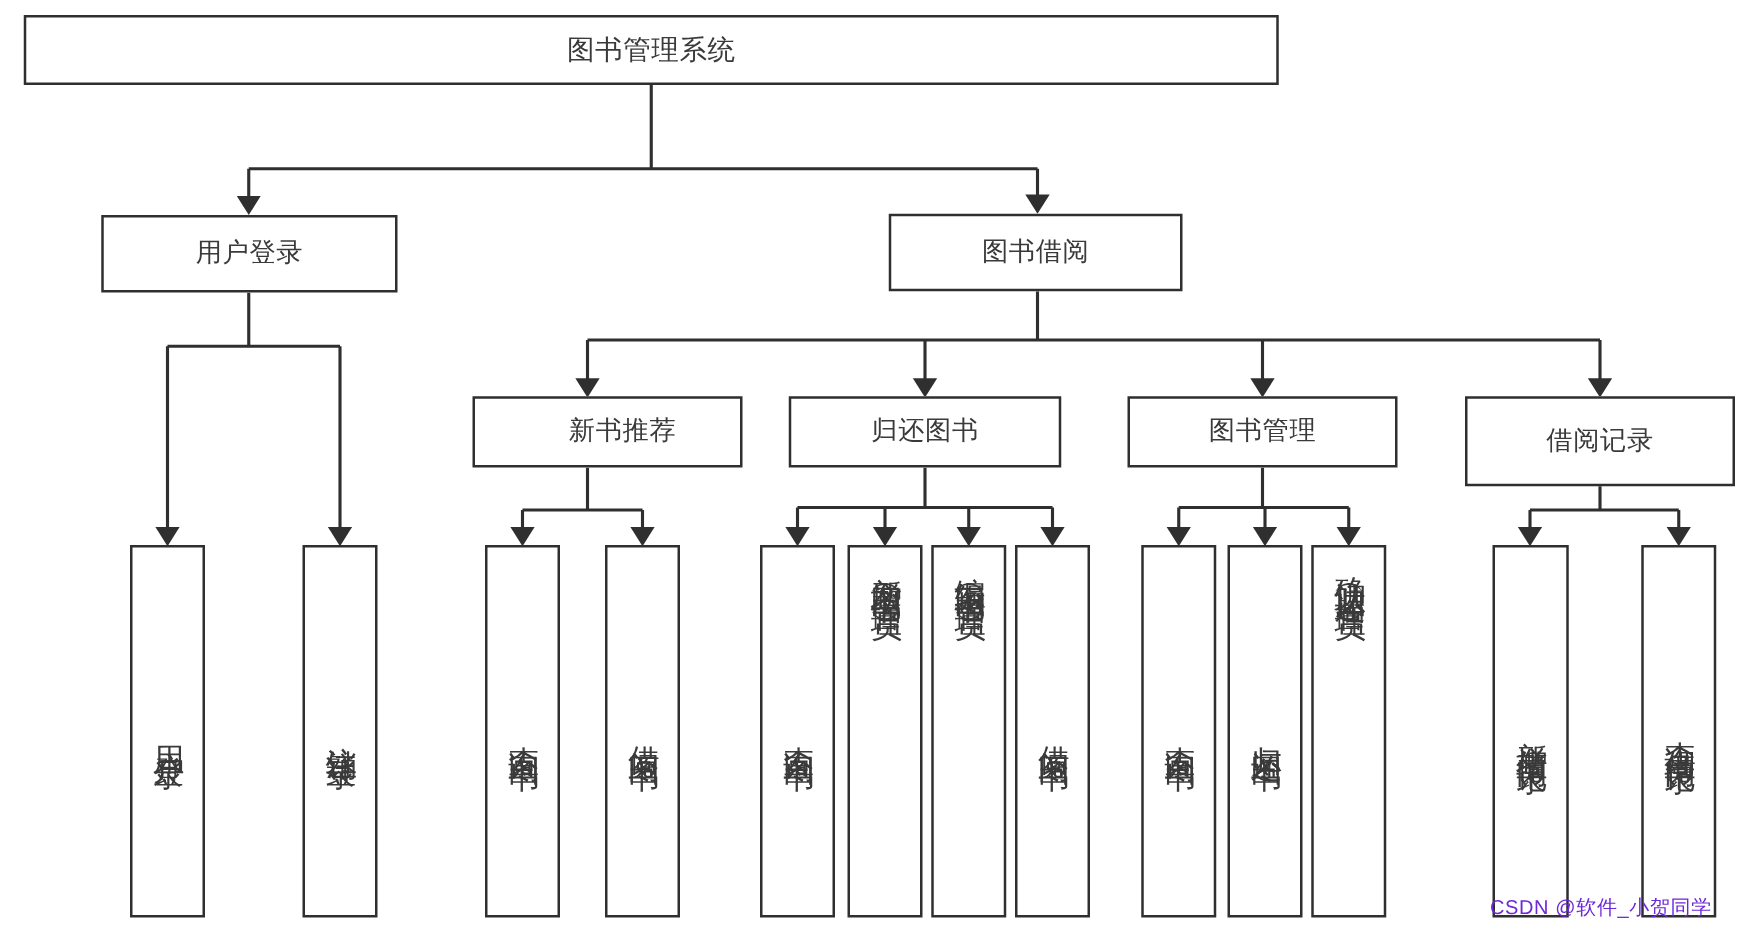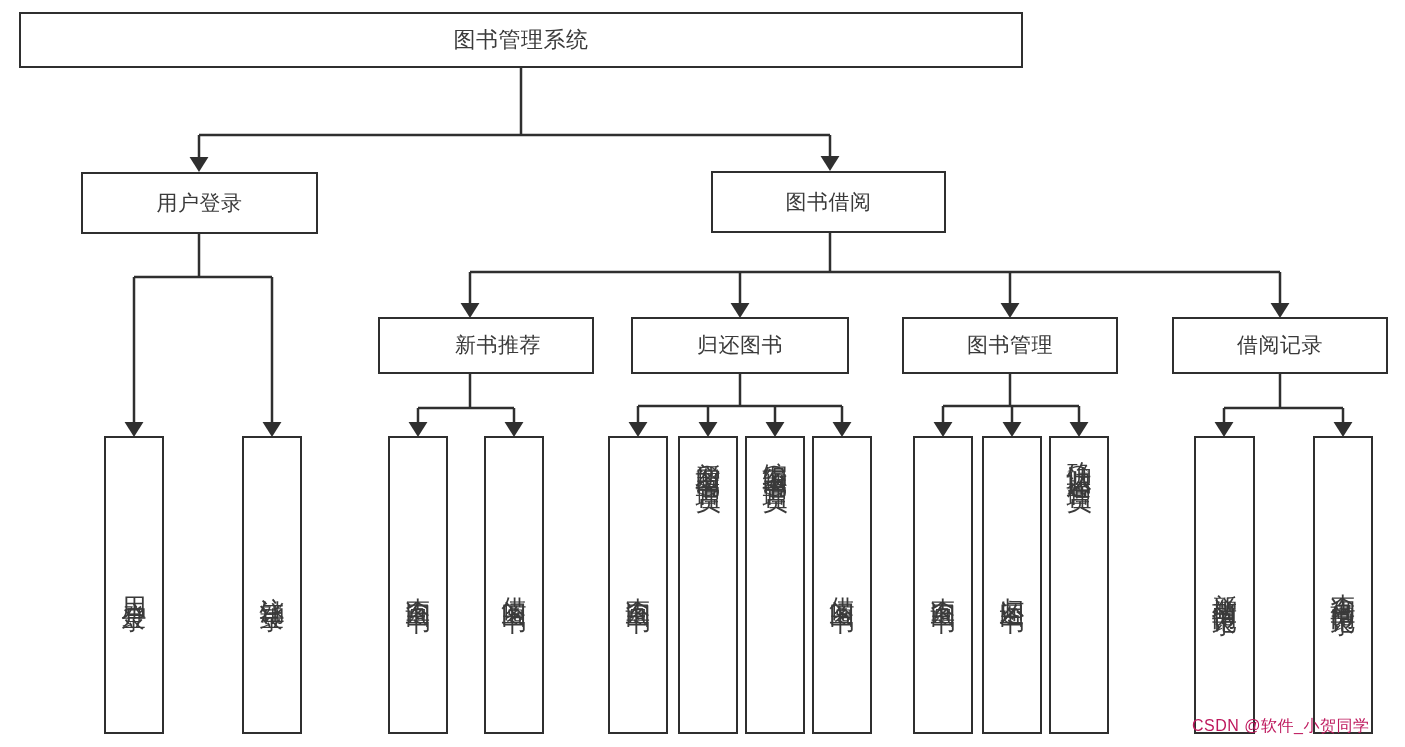--- a/index.html
+++ b/index.html
@@ -151,7 +151,7 @@
   <div class="node-box node-horizontal" style="left:902px; top:317px; width:216px; height:57px;">
     <span class="node-label">图书管理</span>
   </div>
-  <div class="node-box node-horizontal" style="left:1172px; top:317px; width:216px; height:57px;">
+  <div class="node-box node-horizontal" style="left:1172px; top:317px; width:216px; height:72px;">
     <span class="node-label">借阅记录</span>
   </div>
 

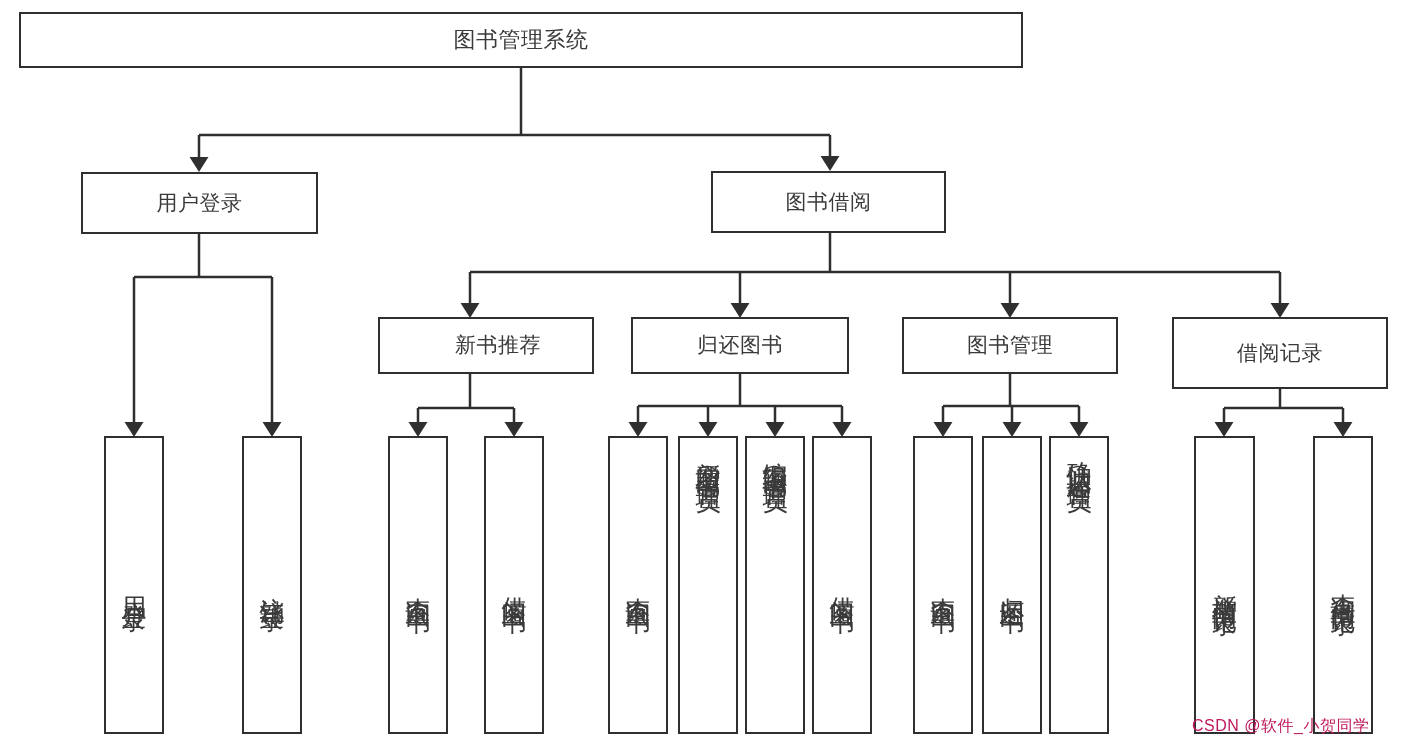--- a/index.html
+++ b/index.html
@@ -69,7 +69,7 @@
   }
   .watermark {
     position: absolute;
-    color: #be185d;
+    color: #6d28d9;
     font-size: 16px;
     letter-spacing: 0.5px;
     white-space: nowrap;

